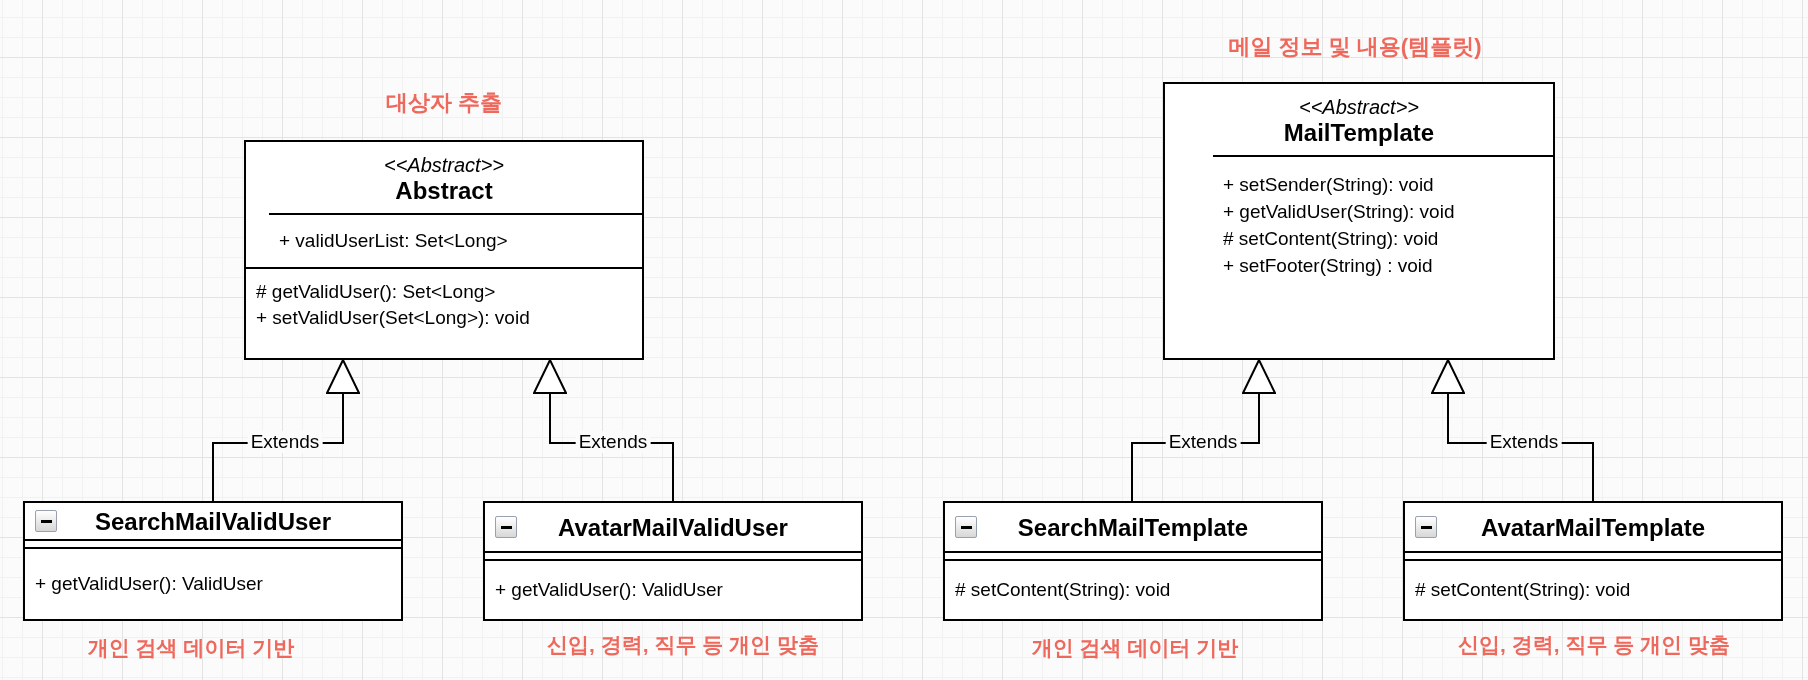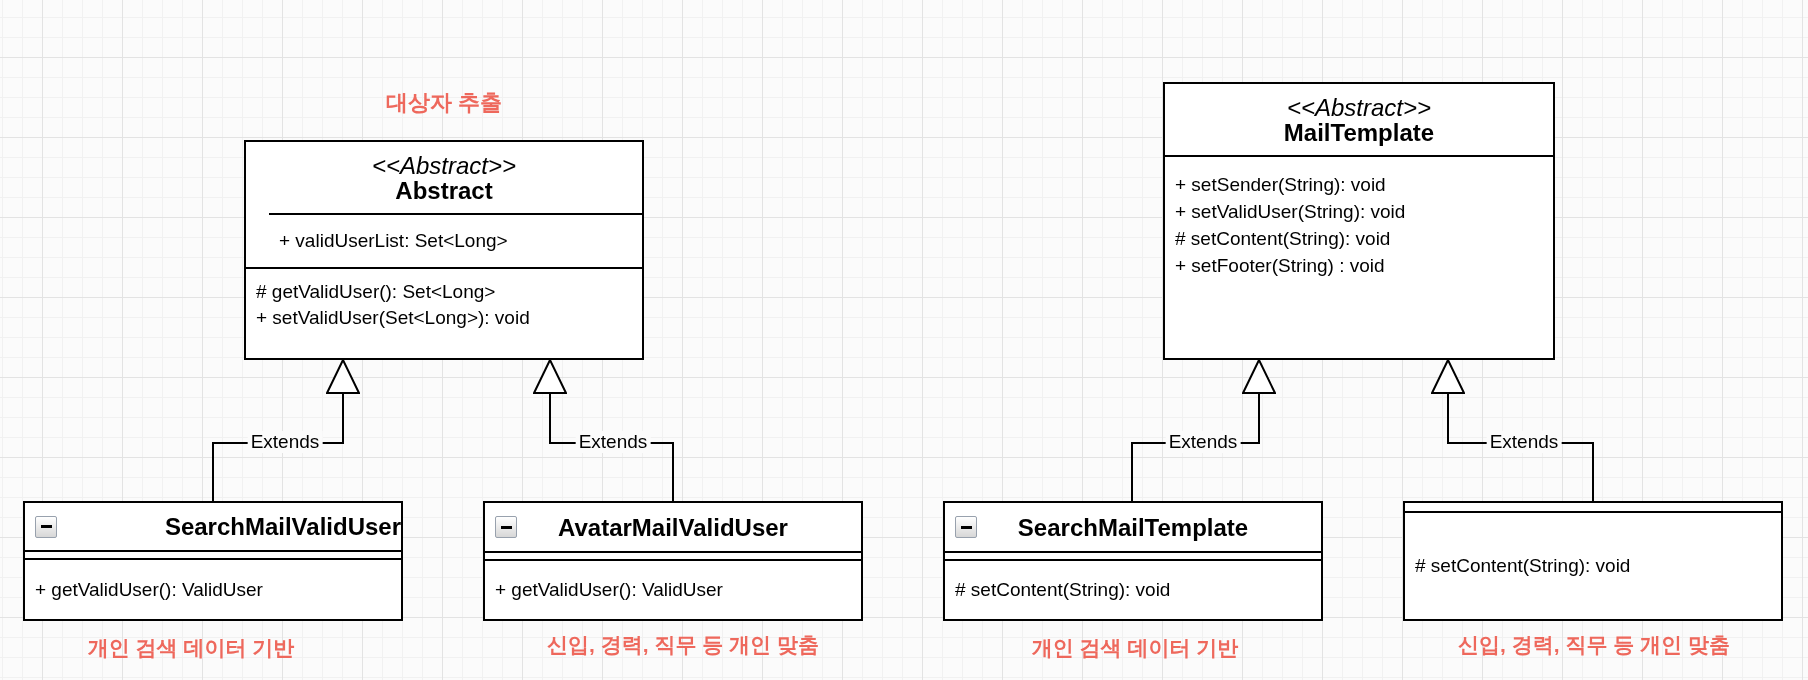--- a/index.html
+++ b/index.html
@@ -57,6 +57,7 @@
 <div class="canvas">
 
   <div class="annotation top" style="left:444px;top:88px;">대상자 추출</div>
+  <div class="annotation top" style="left:1355px;top:32px;">메일 정보 및 내용(템플릿)</div>
   <div class="annotation bottom" style="left:191px;top:634px;">개인 검색 데이터 기반</div>
   <div class="annotation bottom" style="left:683px;top:631px;">신입, 경력, 직무 등 개인 맞춤</div>
   <div class="annotation bottom" style="left:1135px;top:634px;">개인 검색 데이터 기반</div>

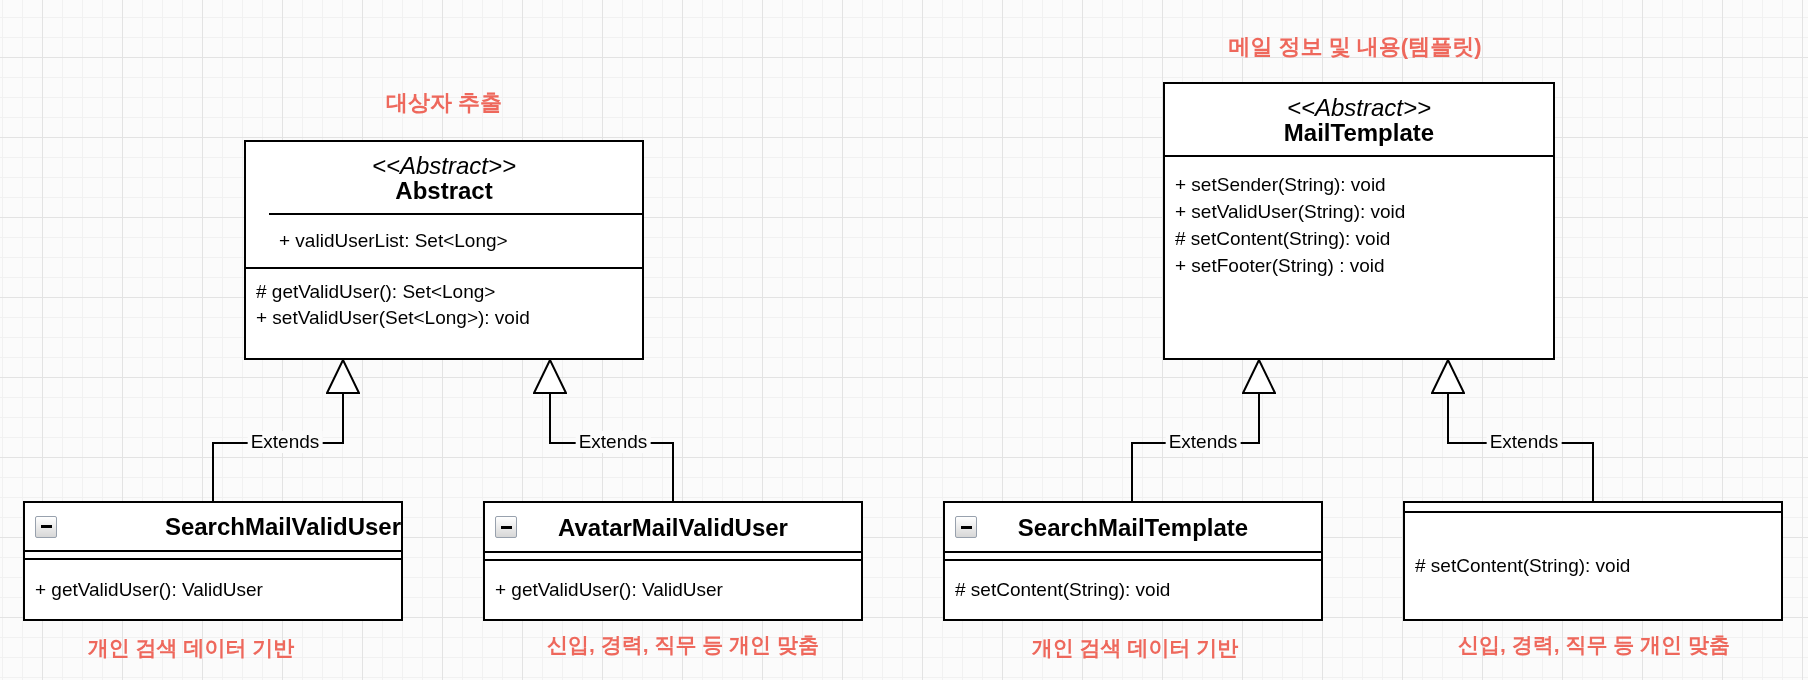--- a/index.html
+++ b/index.html
@@ -22,7 +22,7 @@
   .comp{box-sizing:border-box;flex:0 0 auto;}
   .comp + .comp{border-top:2px solid #000;}
   .title-comp{display:flex;flex-direction:column;align-items:center;justify-content:center;}
-  .stereotype{font-style:italic;font-size:24px;line-height:25px;}
+  .stereotype{font-style:italic;font-size:20px;line-height:25px;}
   .cls-name{font-weight:bold;font-size:24px;line-height:25px;}
   .attr-comp{display:flex;align-items:center;padding:0 10px;}
   .methods-comp{padding:10px 10px 0;line-height:26px;flex:1 1 auto;}

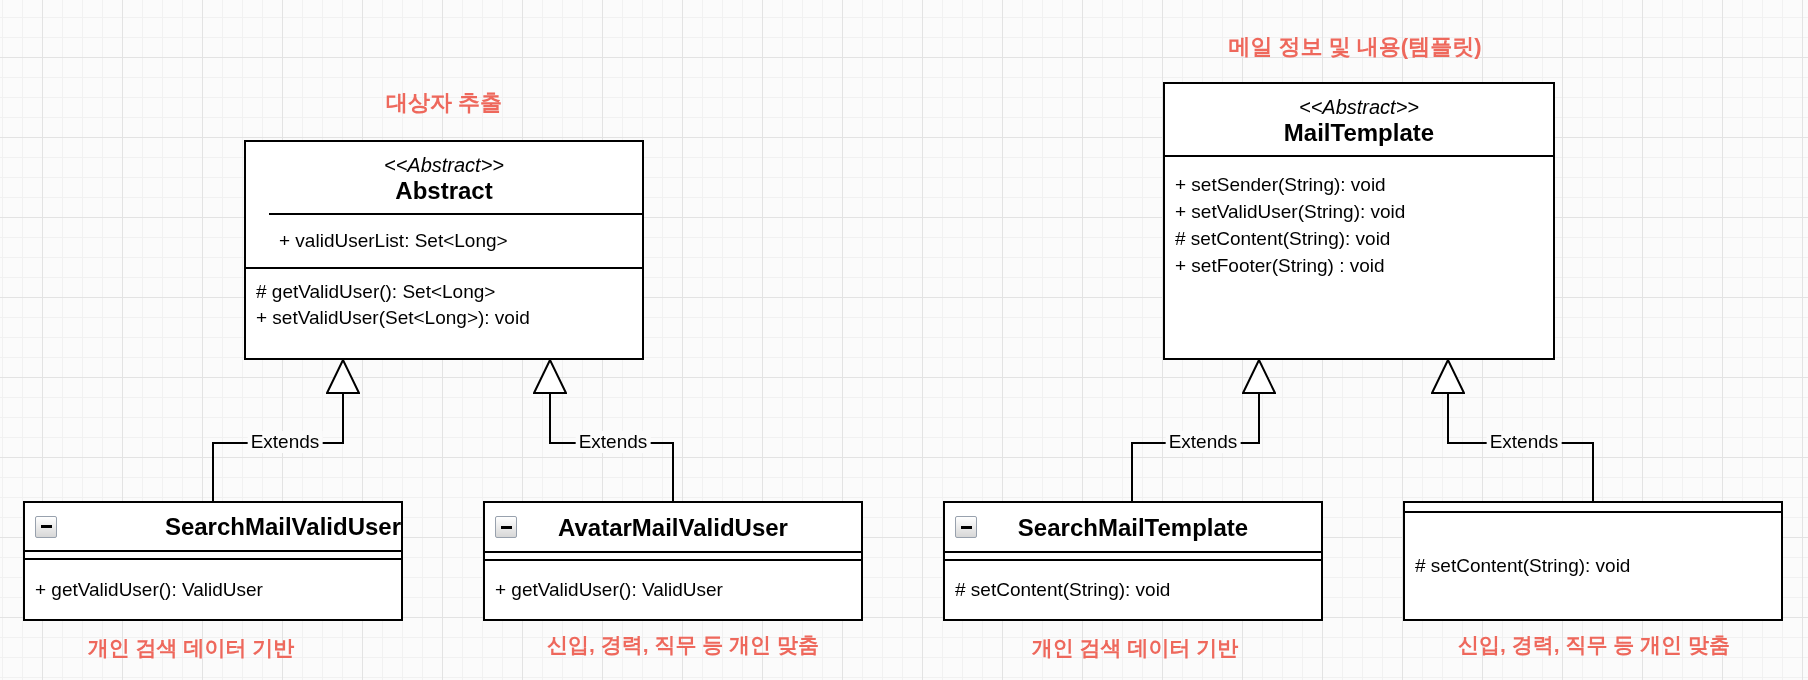--- a/index.html
+++ b/index.html
@@ -82,7 +82,7 @@
       <div class="stereotype">&lt;&lt;Abstract&gt;&gt;</div>
       <div class="cls-name">MailTemplate</div>
     </div>
-    <div class="comp methods-comp" style="padding-top:14px;line-height:27px;">
+    <div class="comp methods-comp" style="padding-top:14px;line-height:27px;margin-left:48px;">
       <div class="member">+ setSender(String): void</div>
       <div class="member">+ setValidUser(String): void</div>
       <div class="member"># setContent(String): void</div>

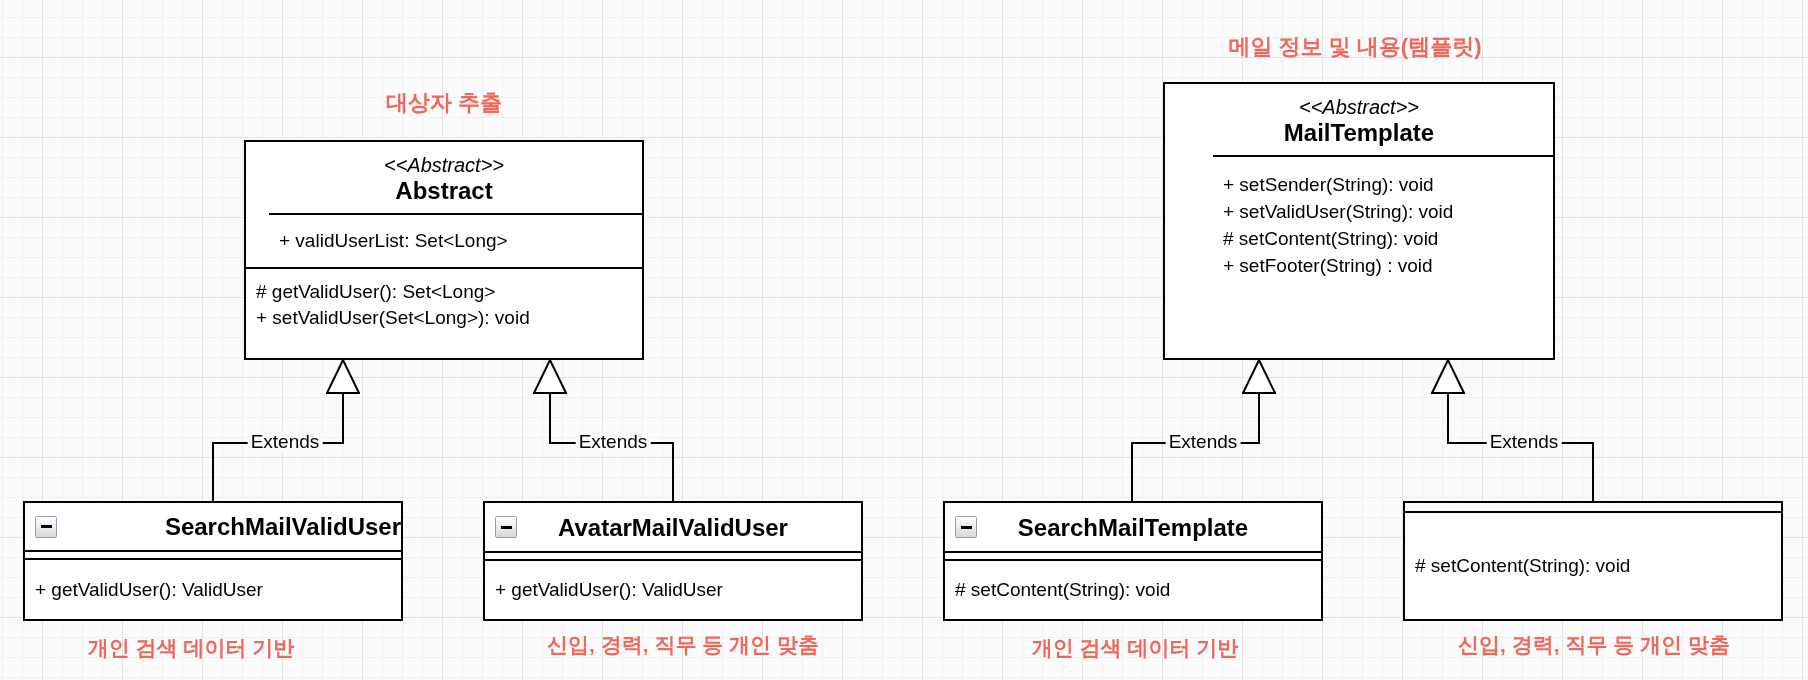--- a/index.html
+++ b/index.html
@@ -84,7 +84,7 @@
     </div>
     <div class="comp methods-comp" style="padding-top:14px;line-height:27px;margin-left:48px;">
       <div class="member">+ setSender(String): void</div>
-      <div class="member">+ setValidUser(String): void</div>
+      <div class="member">+ getValidUser(String): void</div>
       <div class="member"># setContent(String): void</div>
       <div class="member">+ setFooter(String) : void</div>
     </div>

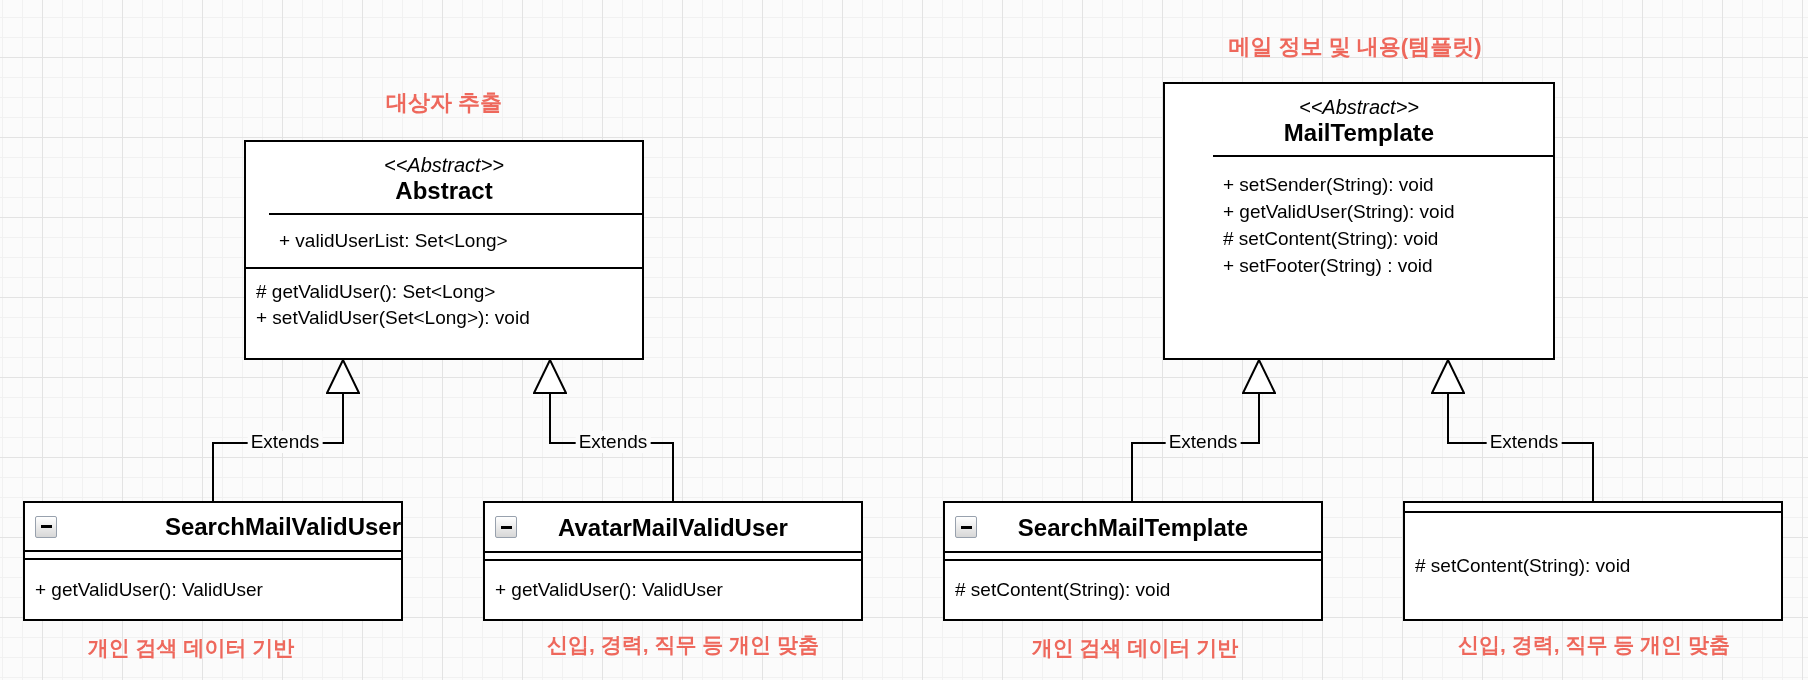--- a/index.html
+++ b/index.html
@@ -91,7 +91,7 @@
   </div>
 
   <div class="uml-box" style="left:23px;top:501px;width:380px;height:120px;">
-    <div class="comp title-comp sub-title" style="height:47px;align-items:flex-end;">
+    <div class="comp title-comp sub-title" style="height:36px;">
       <div class="minus-btn">
           <div class="minus-bar"></div>
         </div>

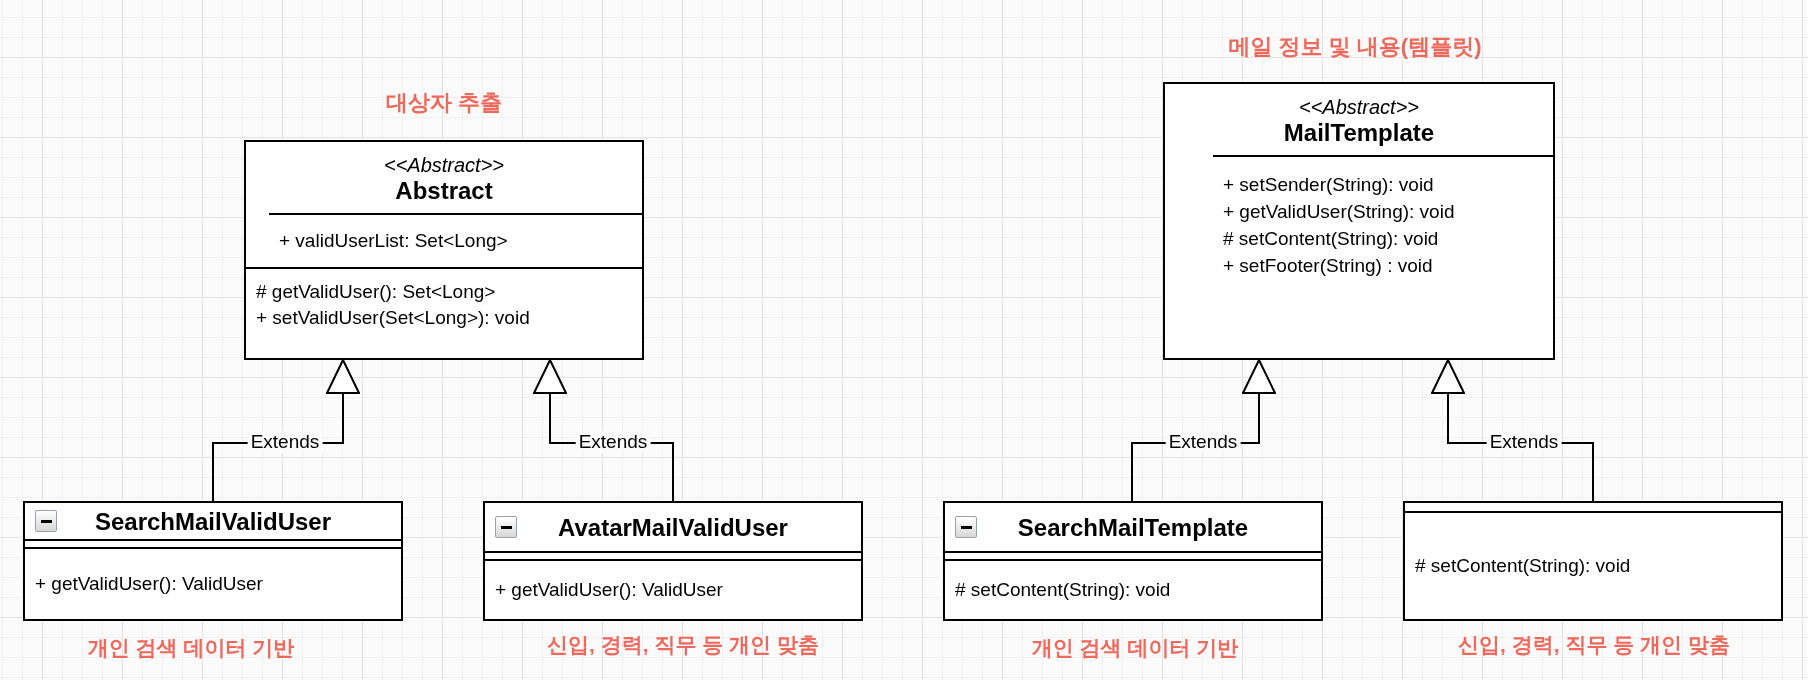--- a/index.html
+++ b/index.html
@@ -130,6 +130,12 @@
   </div>
 
   <div class="uml-box" style="left:1403px;top:501px;width:380px;height:120px;">
+    <div class="comp title-comp sub-title" style="height:48px;">
+      <div class="minus-btn">
+          <div class="minus-bar"></div>
+        </div>
+      <div class="cls-name">AvatarMailTemplate</div>
+    </div>
     <div class="comp empty-comp"></div>
     <div class="comp methods-comp" style="display:flex;align-items:center;padding-top:0;">
       <div class="member"># setContent(String): void</div>

